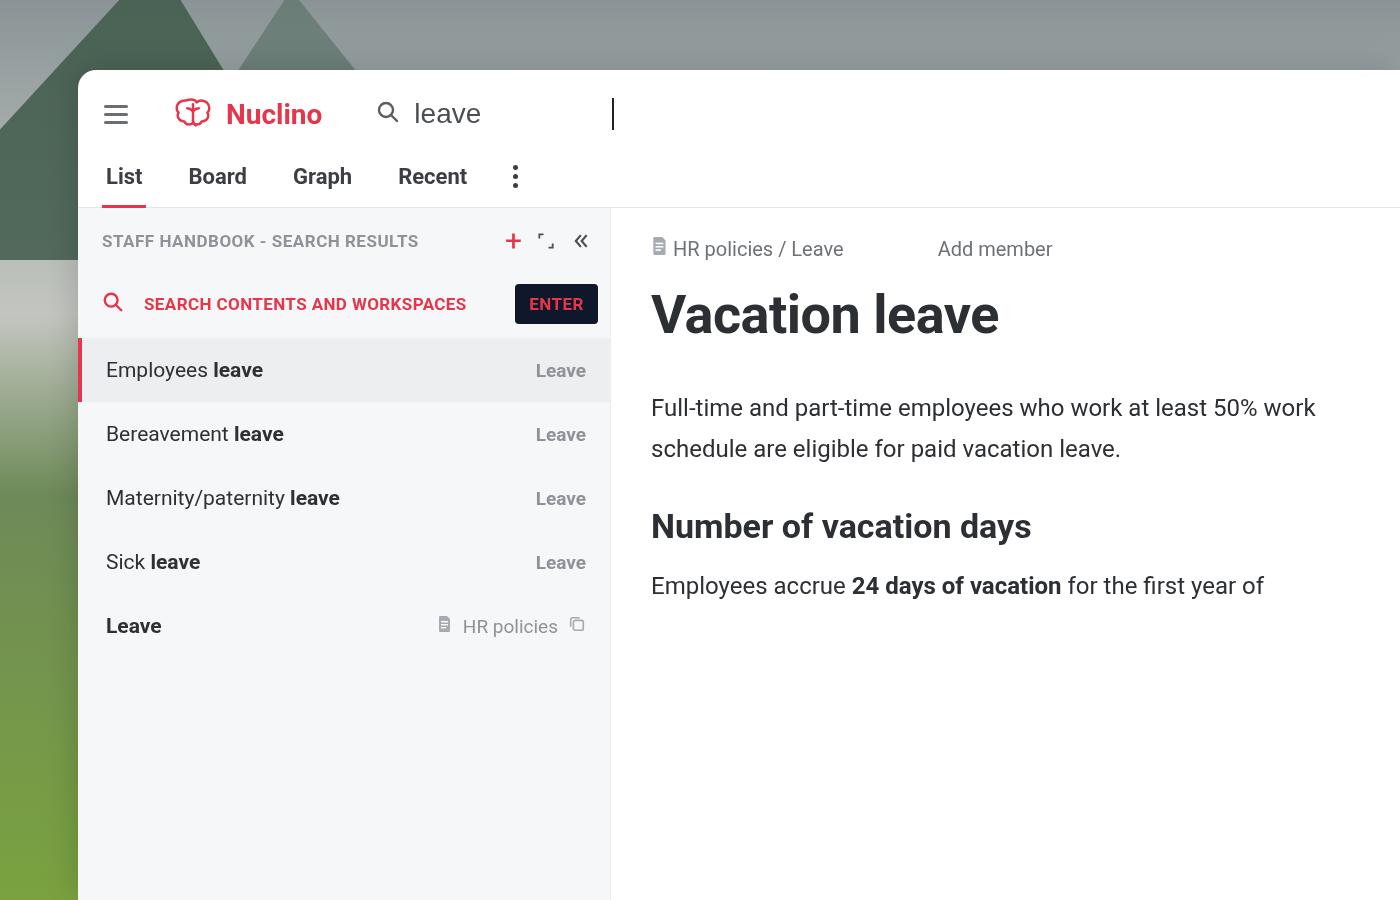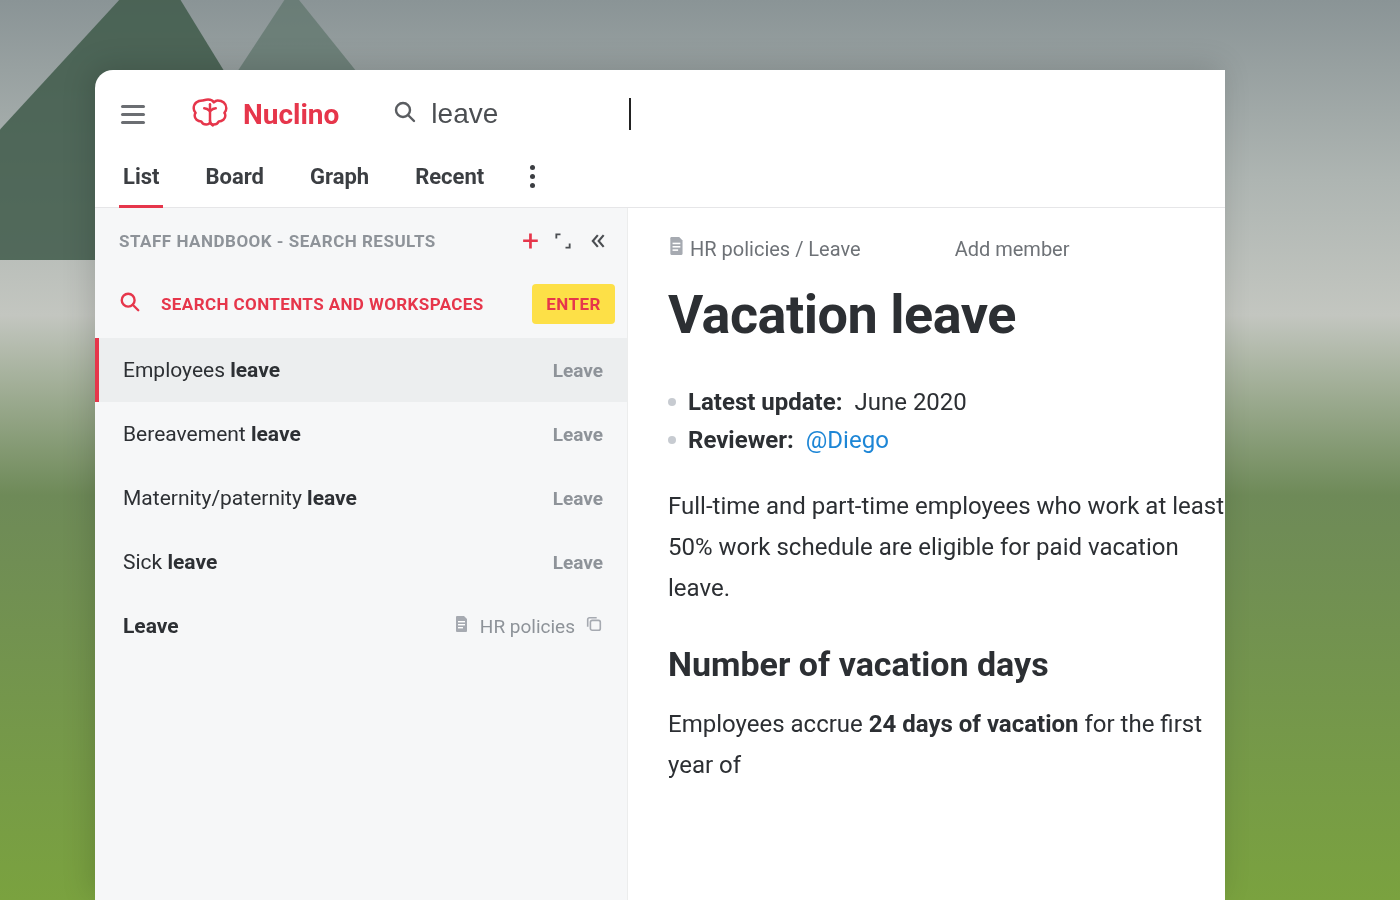--- a/index.html
+++ b/index.html
@@ -15,13 +15,12 @@
   .app {
     position:absolute;
     top:70px; left:78px;
-    width:1130px; height:830px;
+    width:1322px; height:830px;
     background:#fff;
     border-top-left-radius:18px;
     box-shadow: -4px -4px 30px rgba(0,0,0,.15);
     display:flex; flex-direction:column;
     overflow:hidden;
-    margin-left:17px;
   }
 
   

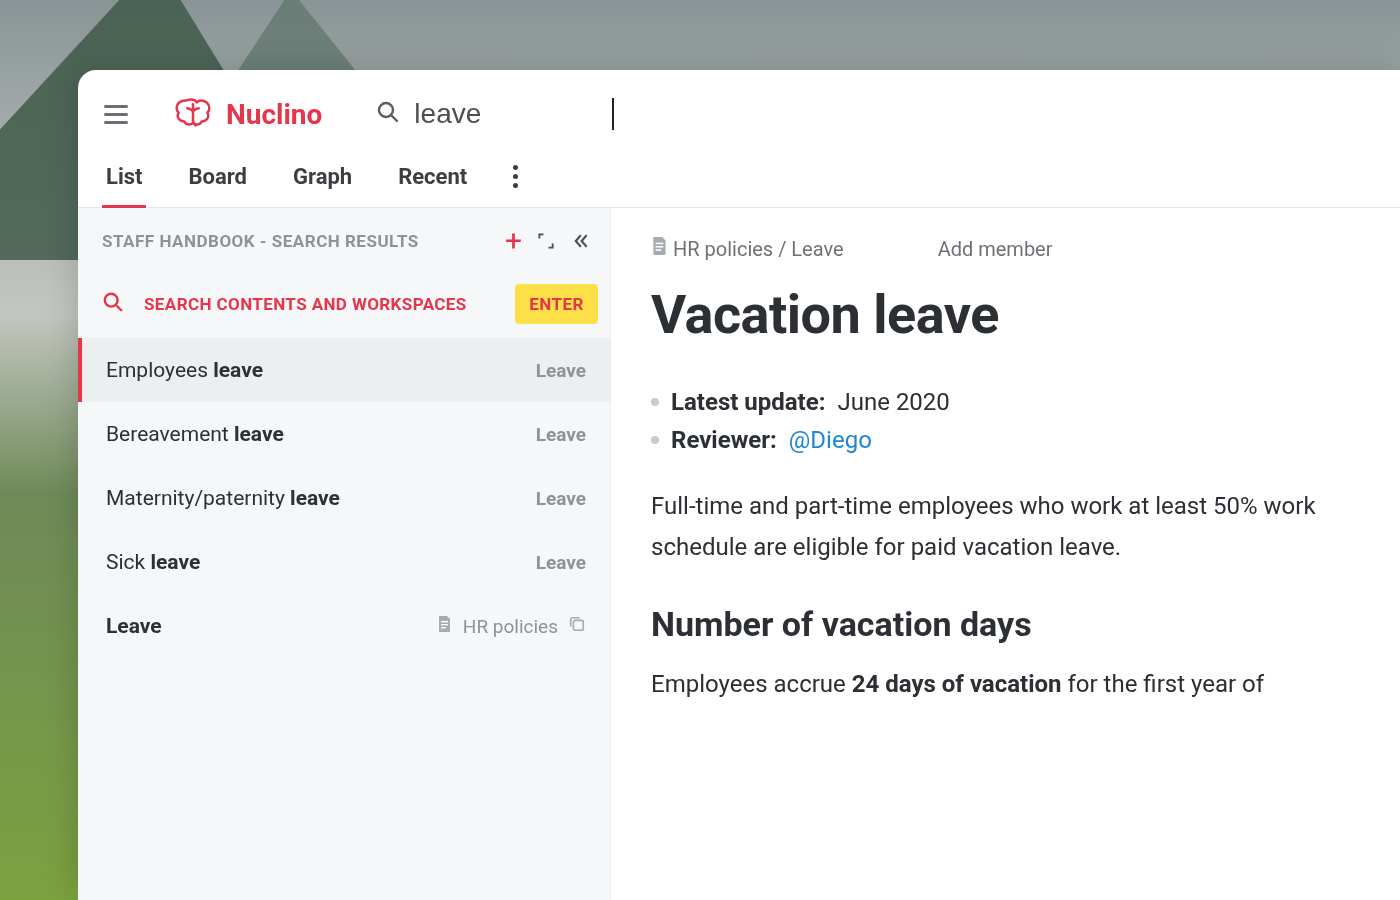--- a/index.html
+++ b/index.html
@@ -63,7 +63,7 @@
   .search-banner { display:flex; align-items:center; padding:14px 12px 14px 24px; gap:20px; }
   .search-banner .icn svg { width:22px; height:22px; stroke:#e6364b; }
   .sb-text { font-size:17px; font-weight:700; letter-spacing:.4px; color:#e6364b; flex:1; }
-  .enter-pill { background:#fde047; color:#e6364b; font-size:17px; font-weight:700; letter-spacing:.5px; padding:10px 14px; border-radius:4px; }
+  .enter-pill { background:#0f172a; color:#e6364b; font-size:17px; font-weight:700; letter-spacing:.5px; padding:10px 14px; border-radius:4px; }
 
   
   .result { display:flex; align-items:center; padding:20px 24px; font-size:21px; color:#2d3034; cursor:pointer; border-left:4px solid transparent; }

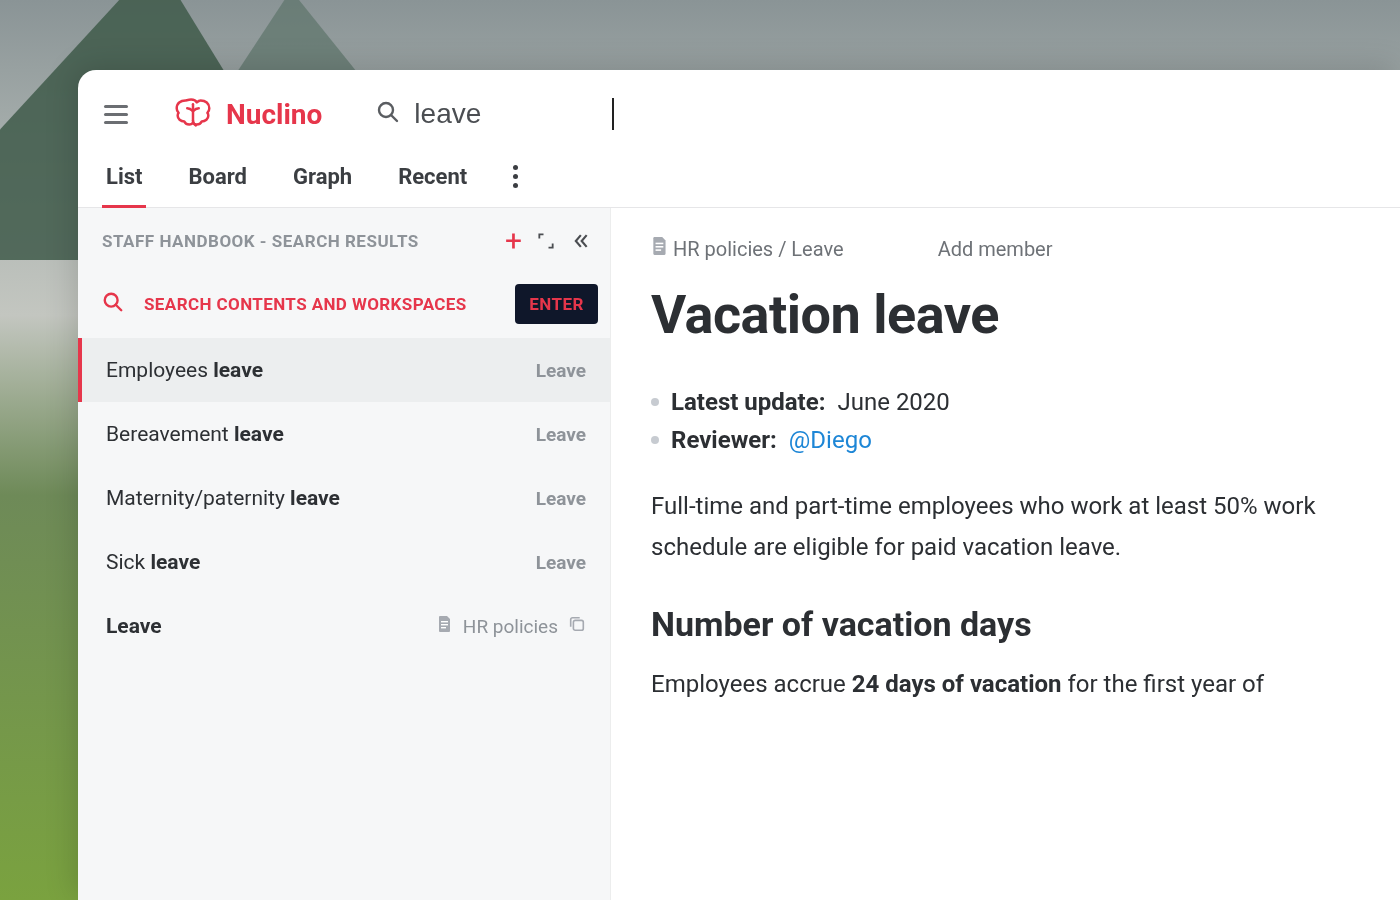--- a/index.html
+++ b/index.html
@@ -237,16 +237,6 @@
 
       <h1 class="page-title">Vacation leave</h1>
 
-      <ul class="meta-list">
-        <li>
-          <span class="meta-label">Latest update:</span>
-          <span> June 2020</span>
-        </li>
-        <li>
-          <span class="meta-label">Reviewer:</span>
-          <span class="mention">@Diego</span>
-        </li>
-      </ul>
 
       <p class="para">Full-time and part-time employees who work at least 50% work schedule are eligible for paid vacation leave.</p>
 

